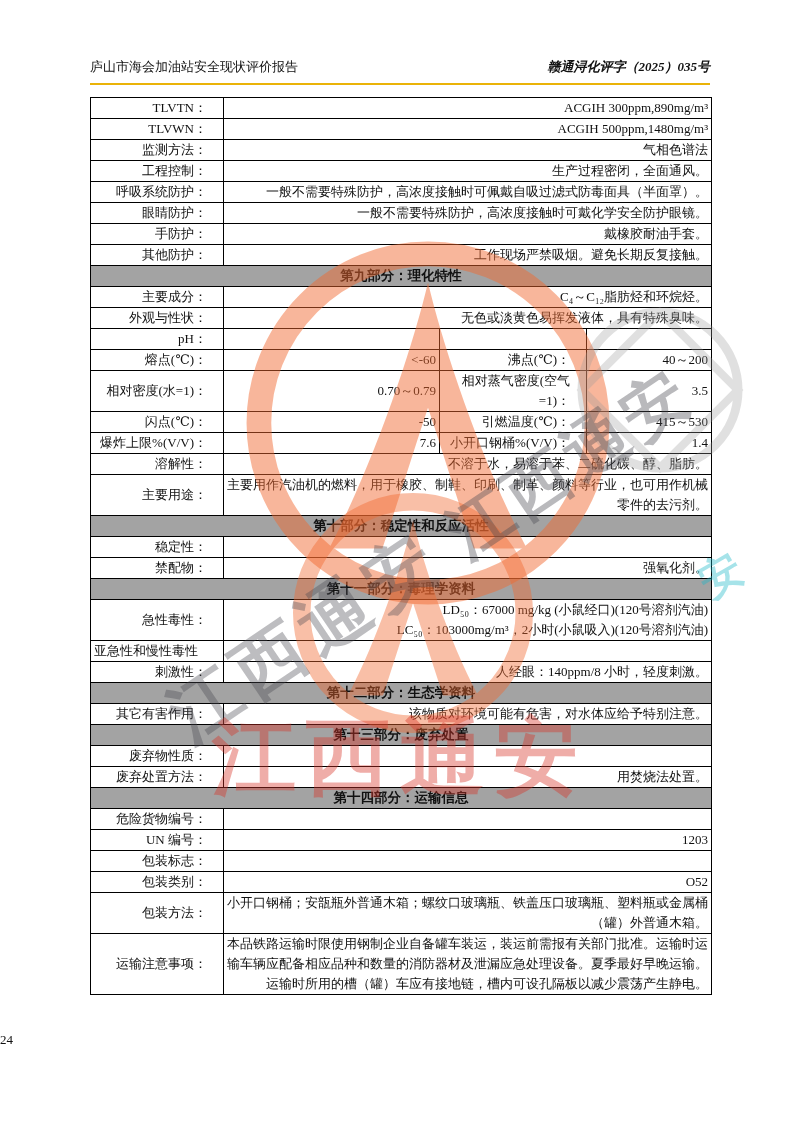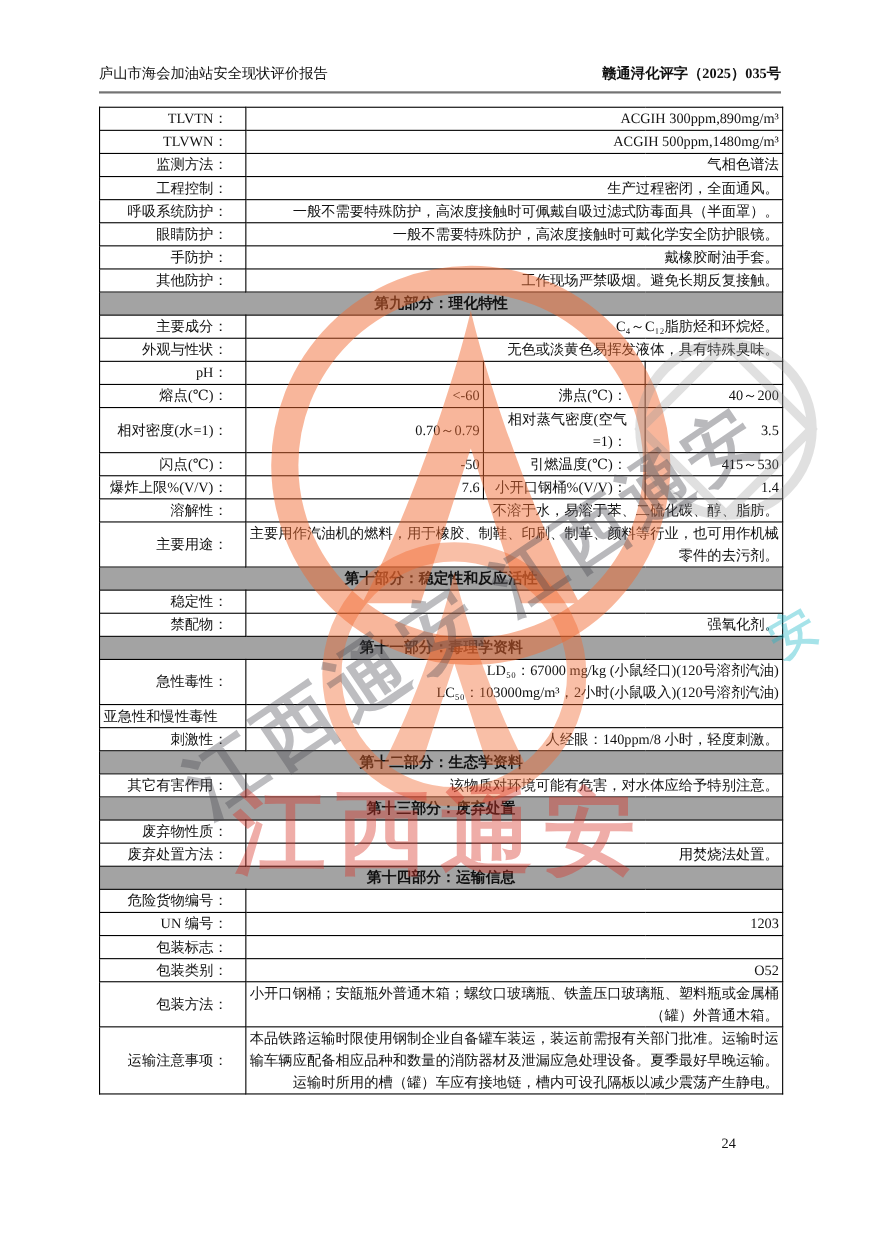--- a/index.html
+++ b/index.html
@@ -10,7 +10,7 @@
   .page-header{
     position:absolute;left:90px;top:58px;width:620px;
     display:flex;justify-content:space-between;align-items:flex-end;
-    font-size:13px;padding-bottom:7px;border-bottom:2px solid #737373;
+    font-size:13px;padding-bottom:7px;border-bottom:2px solid #eab308;
   }
   .page-header .doc-no{font-weight:bold;}
   .msds-table{

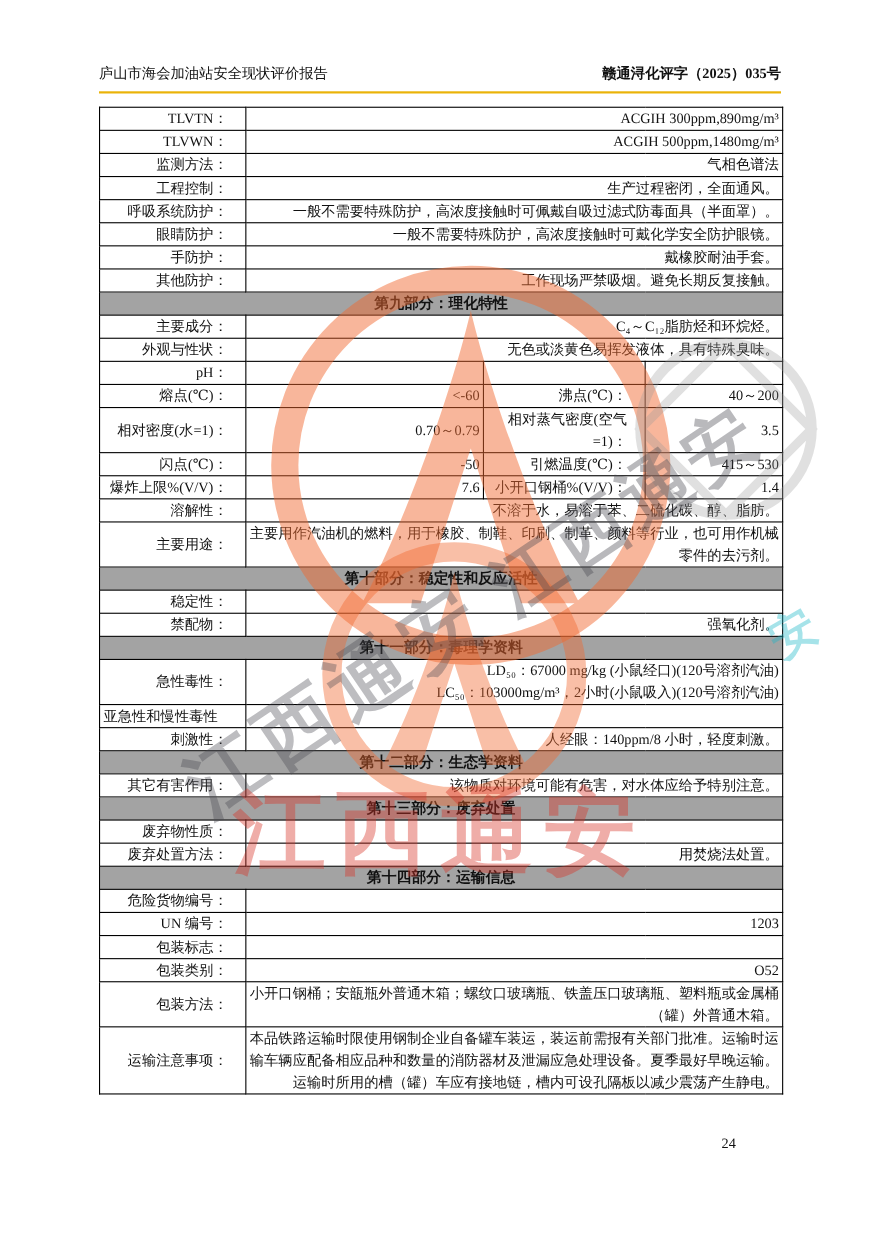--- a/index.html
+++ b/index.html
@@ -12,7 +12,7 @@
     display:flex;justify-content:space-between;align-items:flex-end;
     font-size:13px;padding-bottom:7px;border-bottom:2px solid #eab308;
   }
-  .page-header .doc-no{font-weight:bold;}
+  .page-header .doc-no{font-weight:bold;font-style:italic;}
   .msds-table{
     position:absolute;left:90px;top:97px;width:621px;
     border-collapse:collapse;table-layout:fixed;

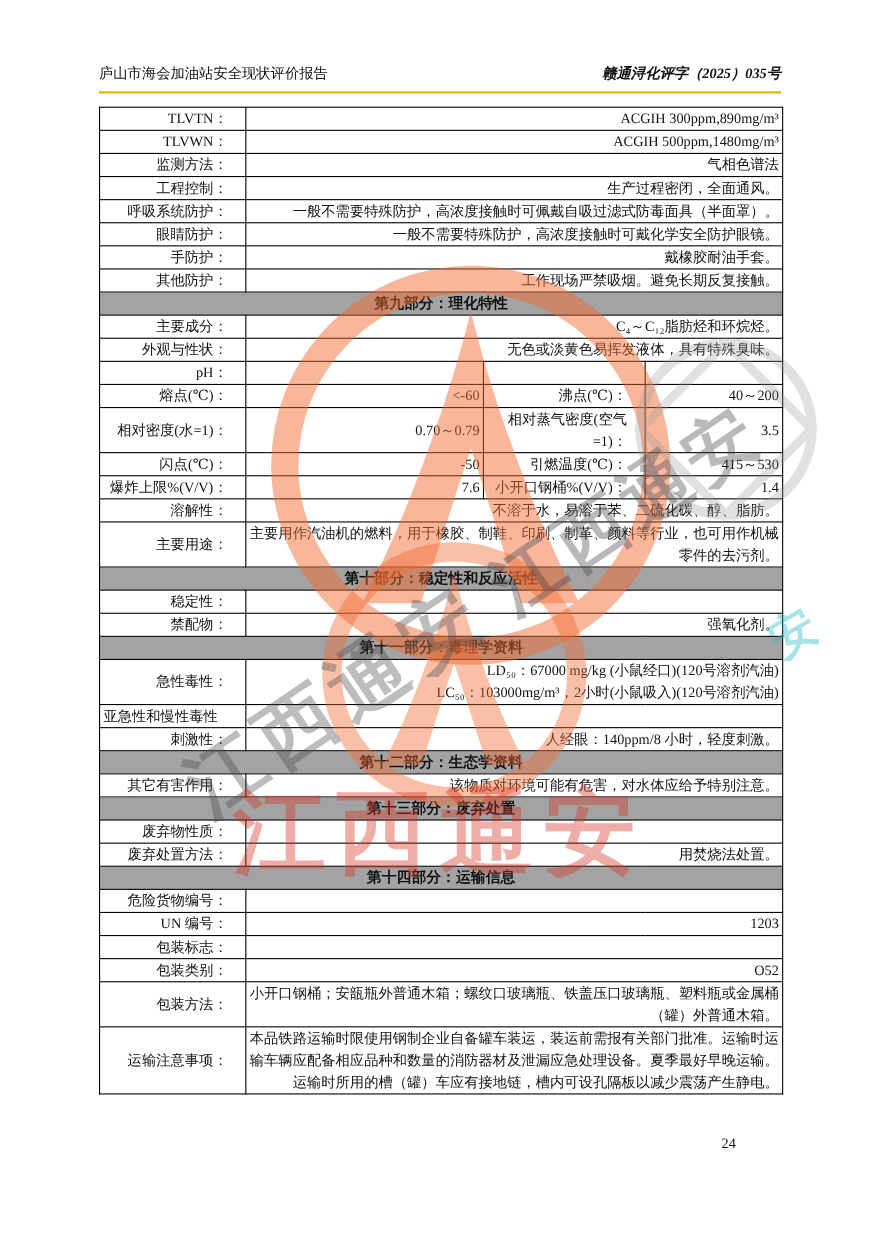--- a/index.html
+++ b/index.html
@@ -30,7 +30,7 @@
     text-align:center;font-weight:bold;background:#a3a3a3;font-size:13.5px;
   }
   .page-num{
-    position:absolute;left:0;top:1032px;width:669px;text-align:right;
+    position:absolute;left:0;top:1032px;width:669px;text-align:left;
     font-size:13px;
   }
   

